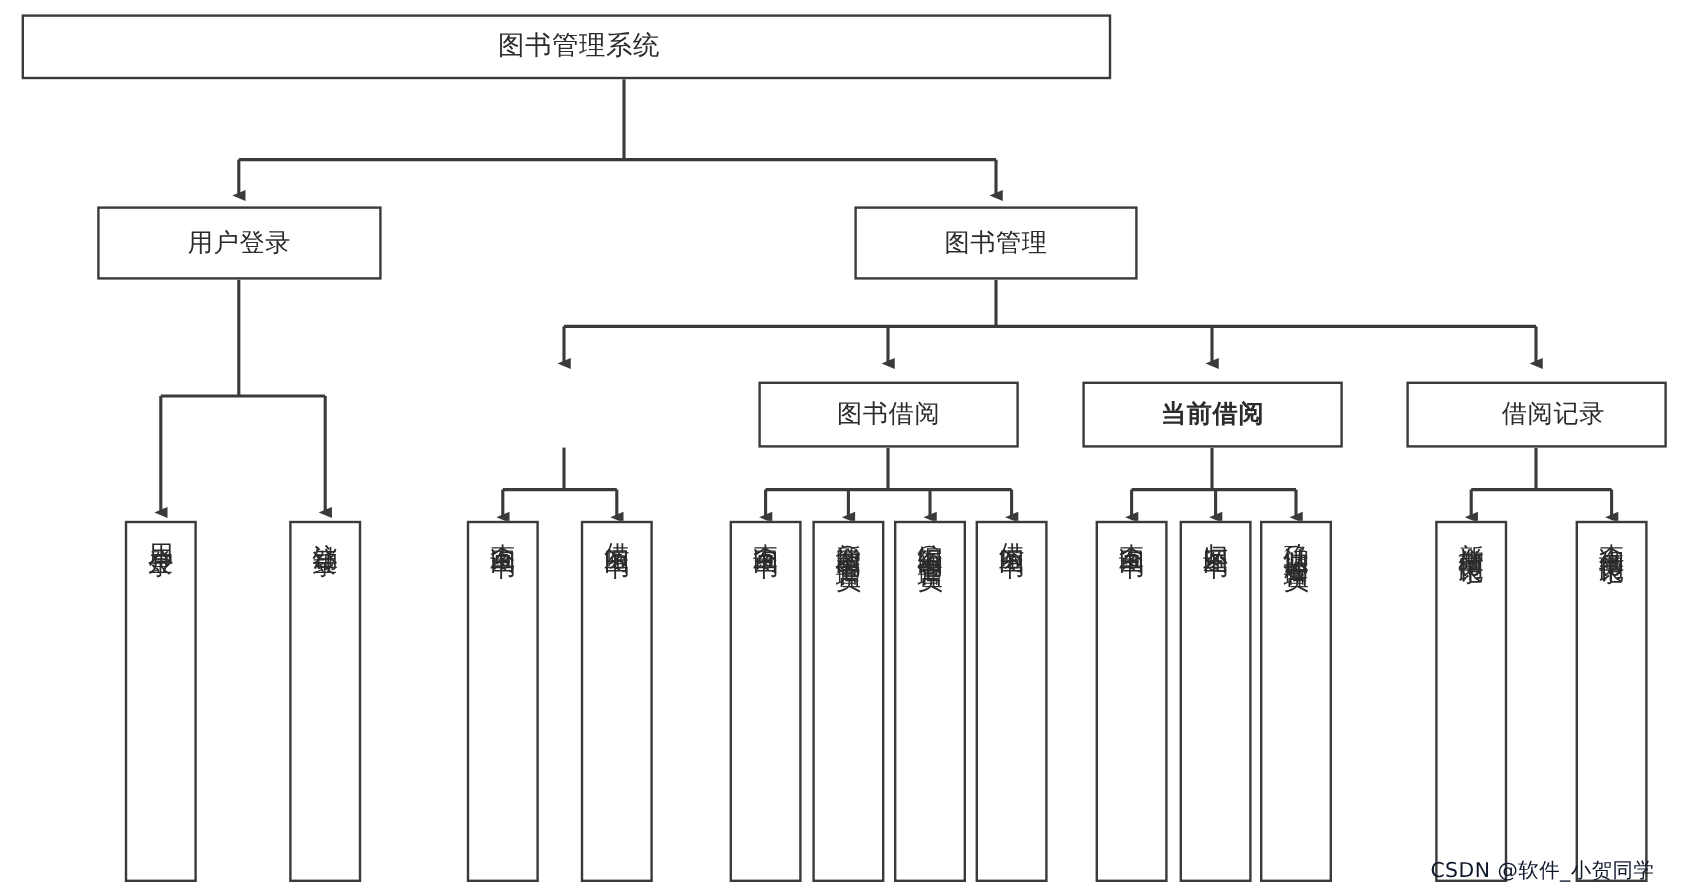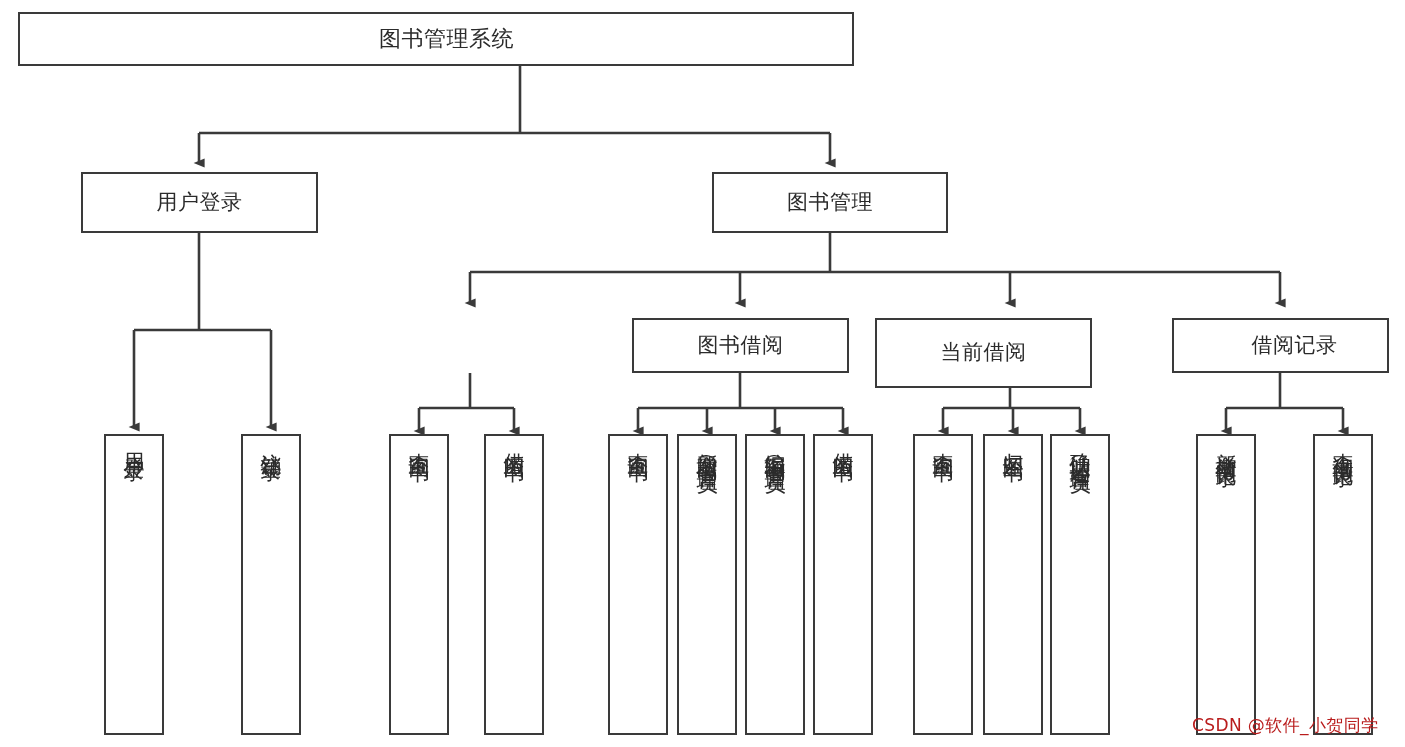--- a/index.html
+++ b/index.html
@@ -123,7 +123,7 @@
     </g>
   </svg>
 
-  <div class="node h root" style="left:18px; top:12px; width:836px; height:54px;padding-left:21px;">
+  <div class="node h root" style="left:18px; top:12px; width:908px; height:54px;padding-left:21px;">
     <span class="label">图书管理系统</span>
   </div>
 

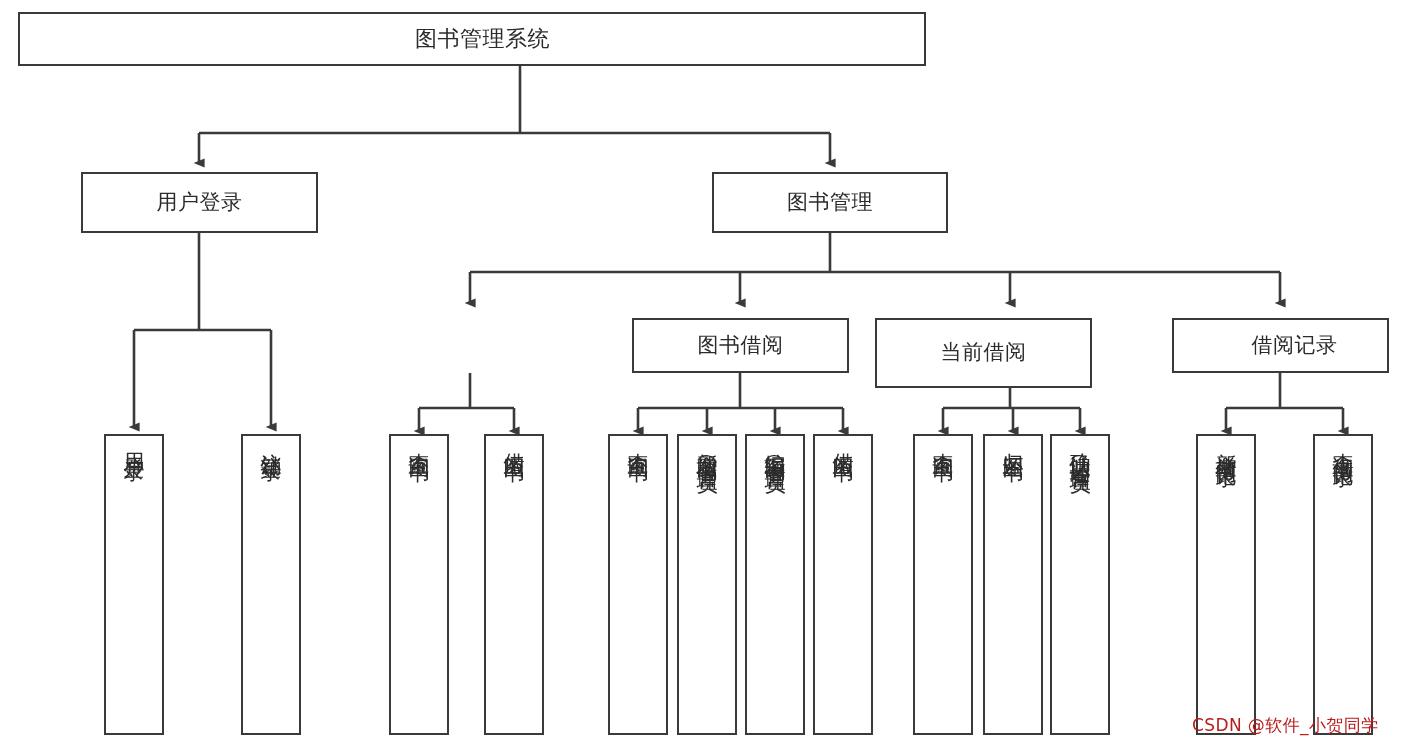--- a/index.html
+++ b/index.html
@@ -137,7 +137,7 @@
   <div class="node h" style="left:632px; top:318px; width:217px; height:55px;">
     <span class="label">图书借阅</span>
   </div>
-  <div class="node h" style="left:875px; top:318px; width:217px; height:70px;">
+  <div class="node h" style="left:902px; top:318px; width:217px; height:55px;font-weight:bold;">
     <span class="label">当前借阅</span>
   </div>
   <div class="node h" style="left:1172px; top:318px; width:217px; height:55px;padding-left:28px;">

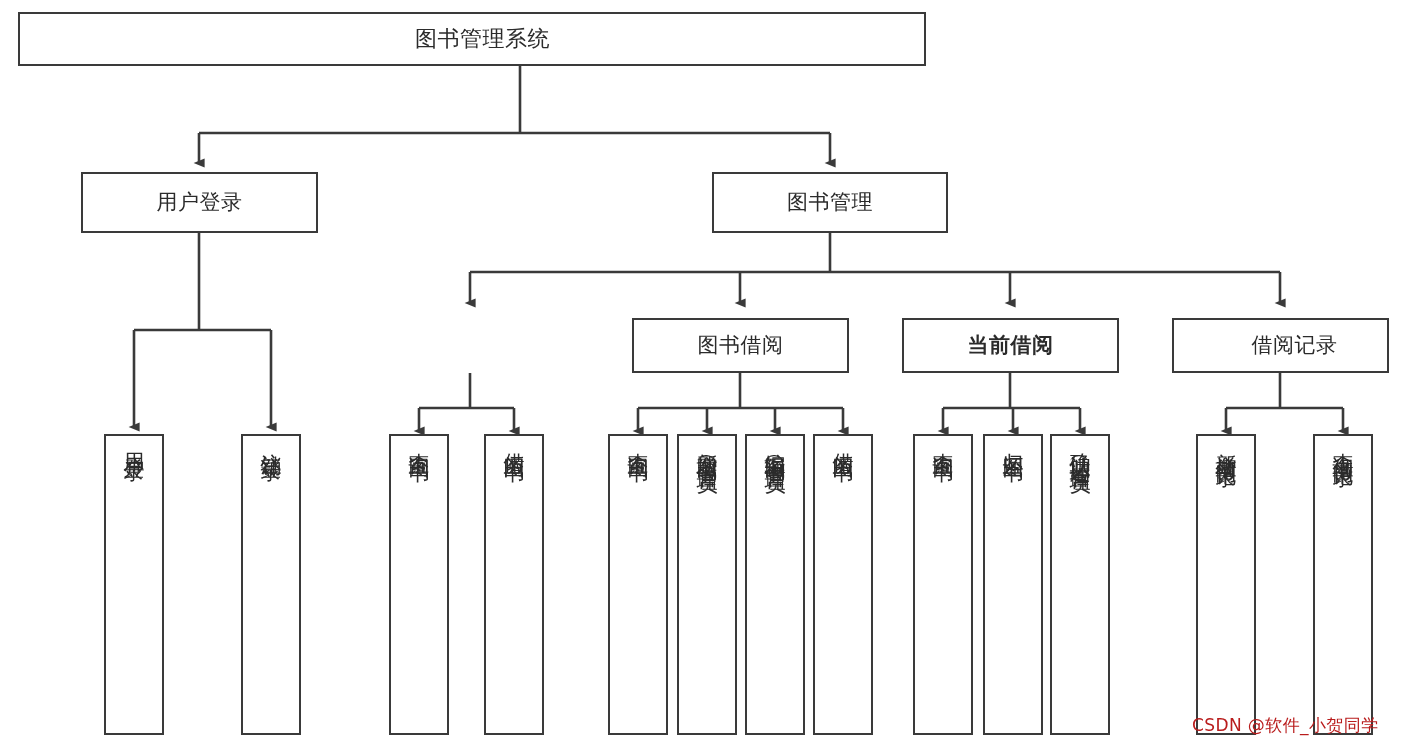--- a/index.html
+++ b/index.html
@@ -62,7 +62,7 @@
   }
   .watermark {
     position: absolute;
-    color: #b91c1c;
+    color: #0f172a;
     font-size: 17px;
     white-space: nowrap;
     letter-spacing: 0.4px;

